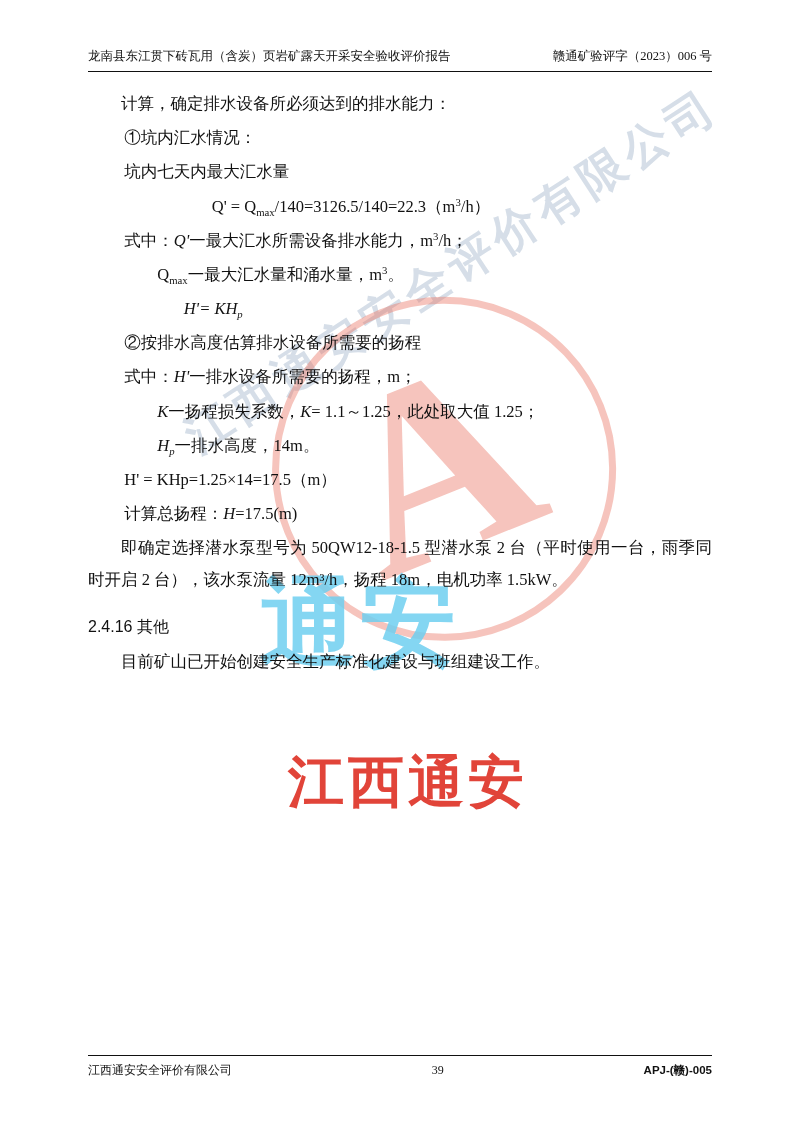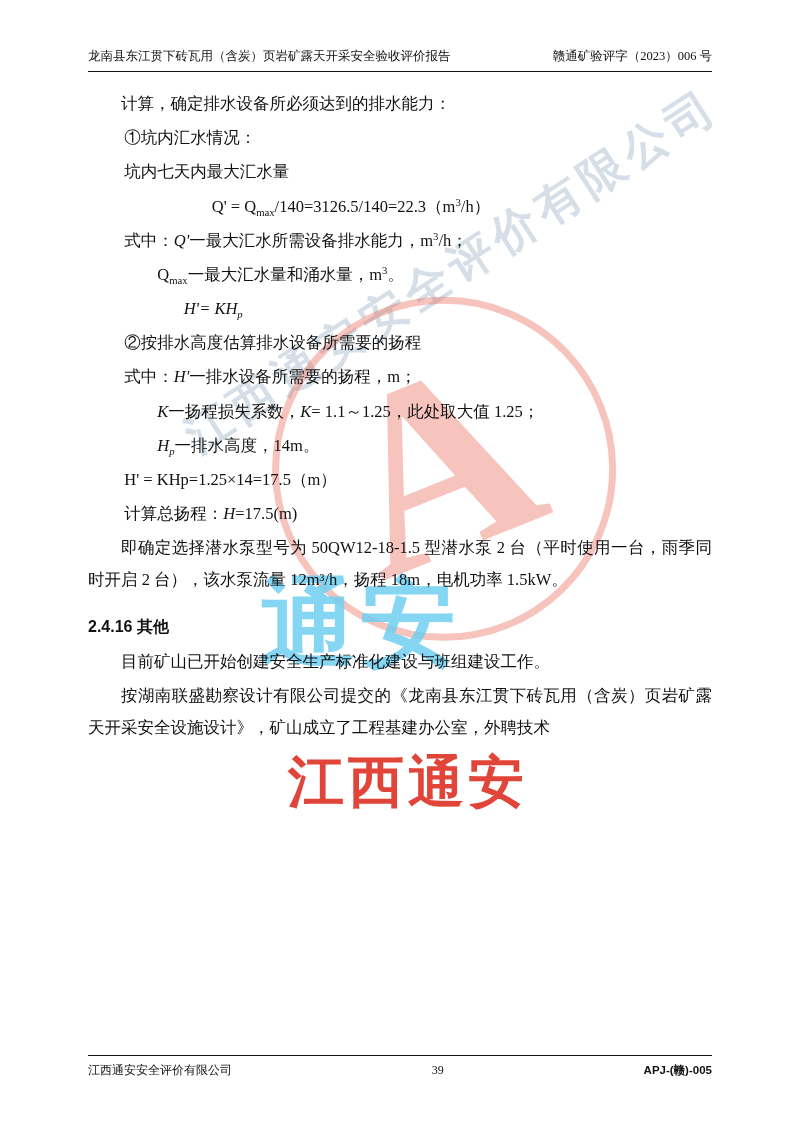--- a/index.html
+++ b/index.html
@@ -145,7 +145,7 @@
   sup { font-size: 0.65em; }
   .h-sec {
     font-family: "Liberation Sans", "DejaVu Sans", sans-serif;
-    font-weight: 700;
+    font-weight: 400;
     font-size: 16px;
     margin: 14px 0 4px 0;
   }

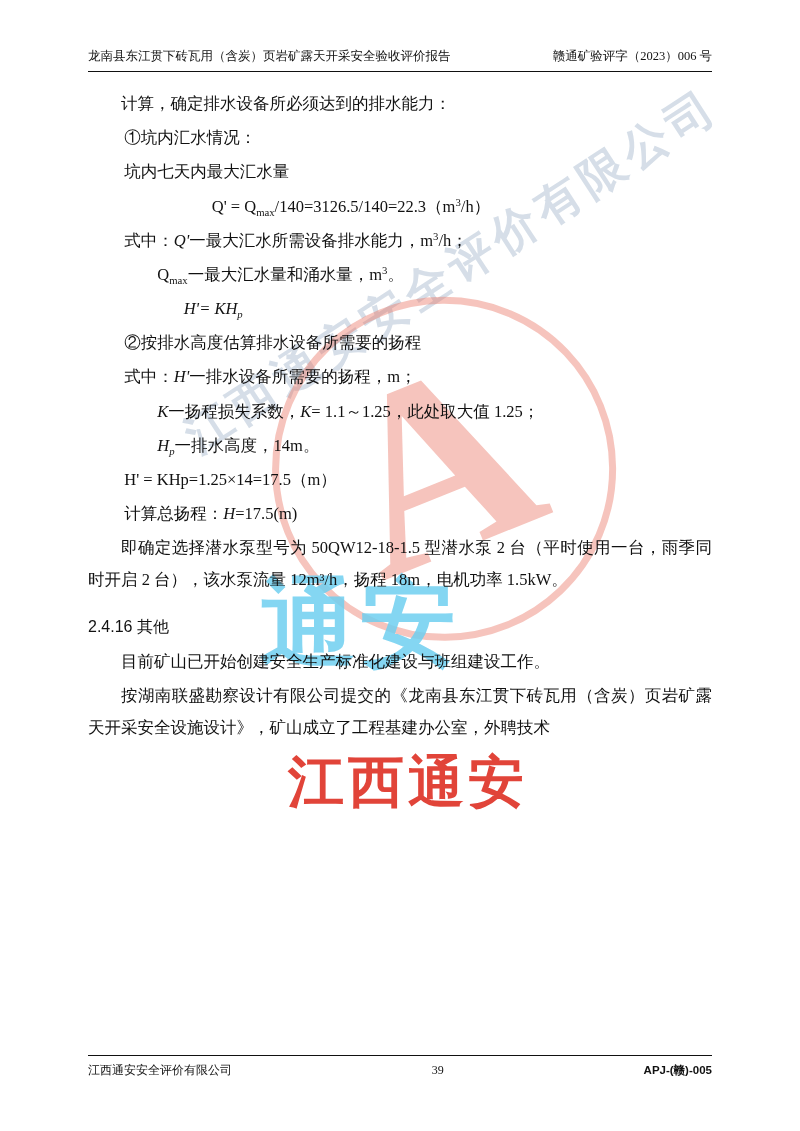--- a/index.html
+++ b/index.html
@@ -221,7 +221,6 @@
     <div class="h-sec">2.4.16 其他</div>
     <p class="p ind1">目前矿山已开始创建安全生产标准化建设与班组建设工作。</p>
 
-    <p class="p ind1 just">按湖南联盛勘察设计有限公司提交的《龙南县东江贯下砖瓦用（含炭）页岩矿露天开采安全设施设计》，矿山成立了工程基建办公室，外聘技术</p>
 
   </div>
 

